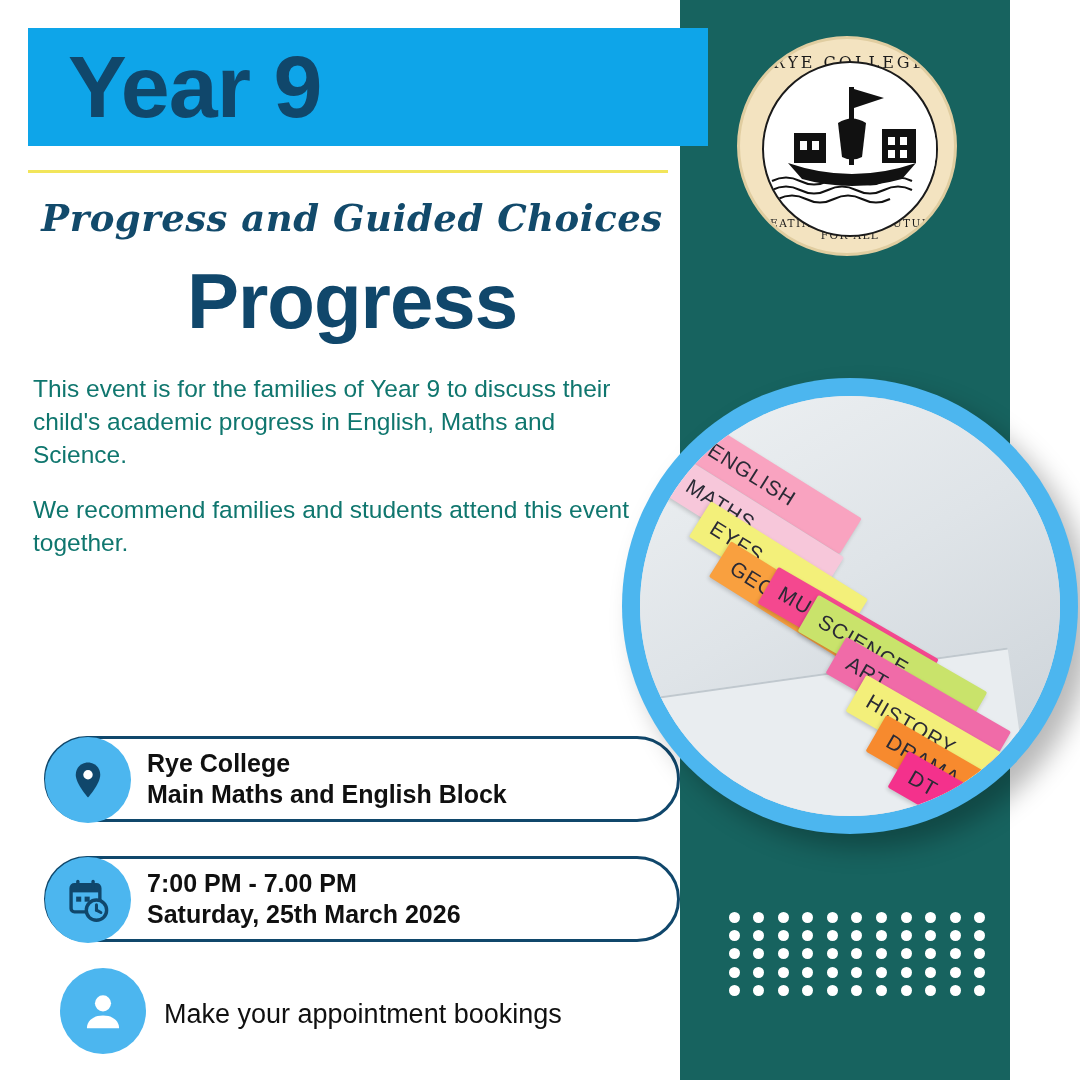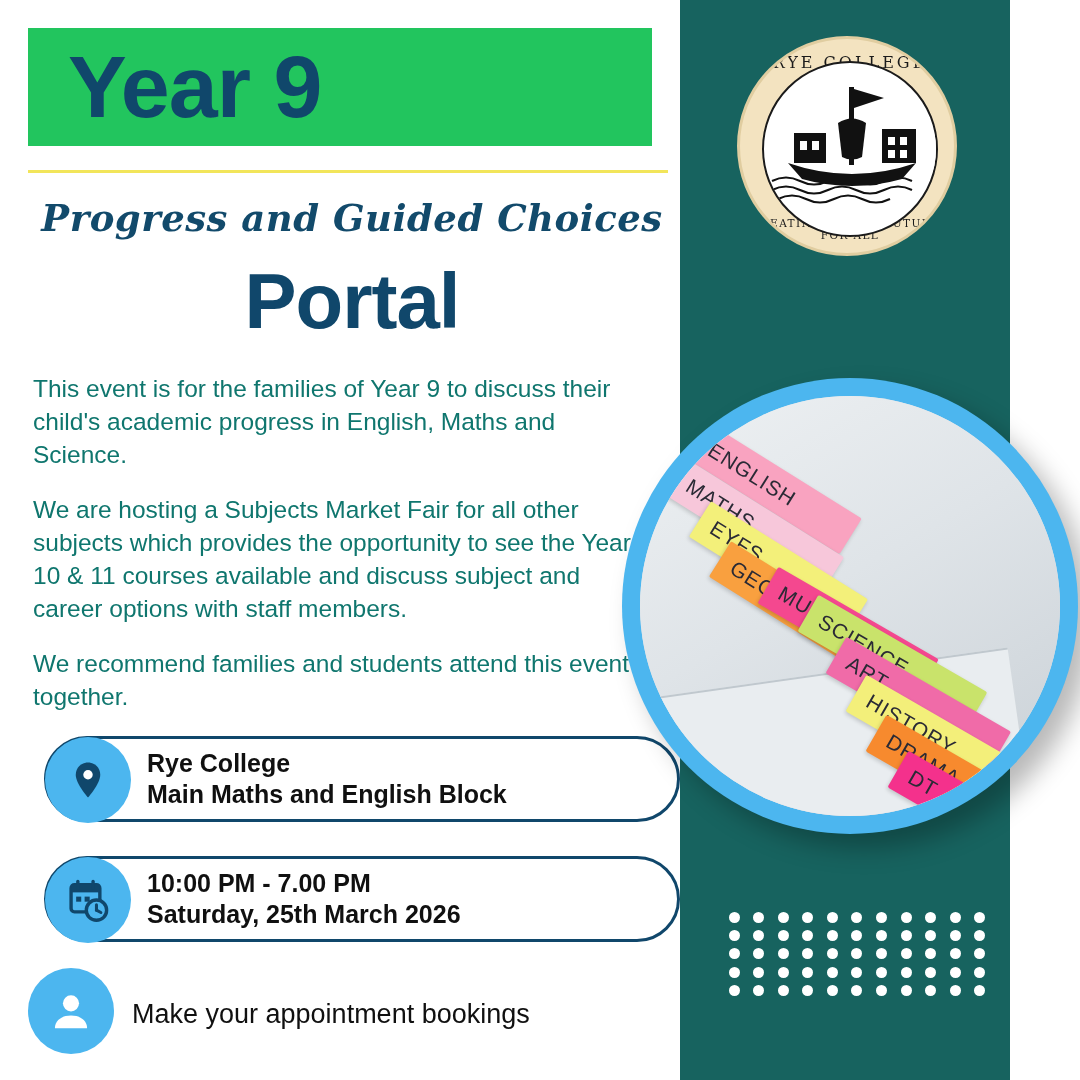--- a/index.html
+++ b/index.html
@@ -23,8 +23,8 @@
   .title-bar {
     position: absolute;
     left: 28px; top: 28px;
-    width: 624px; height: 118px;
-    background: #22c55e;
+    width: 680px; height: 118px;
+    background: #0ea5e9;
   }
   .title-bar .year-title {
     font-size: 88px;

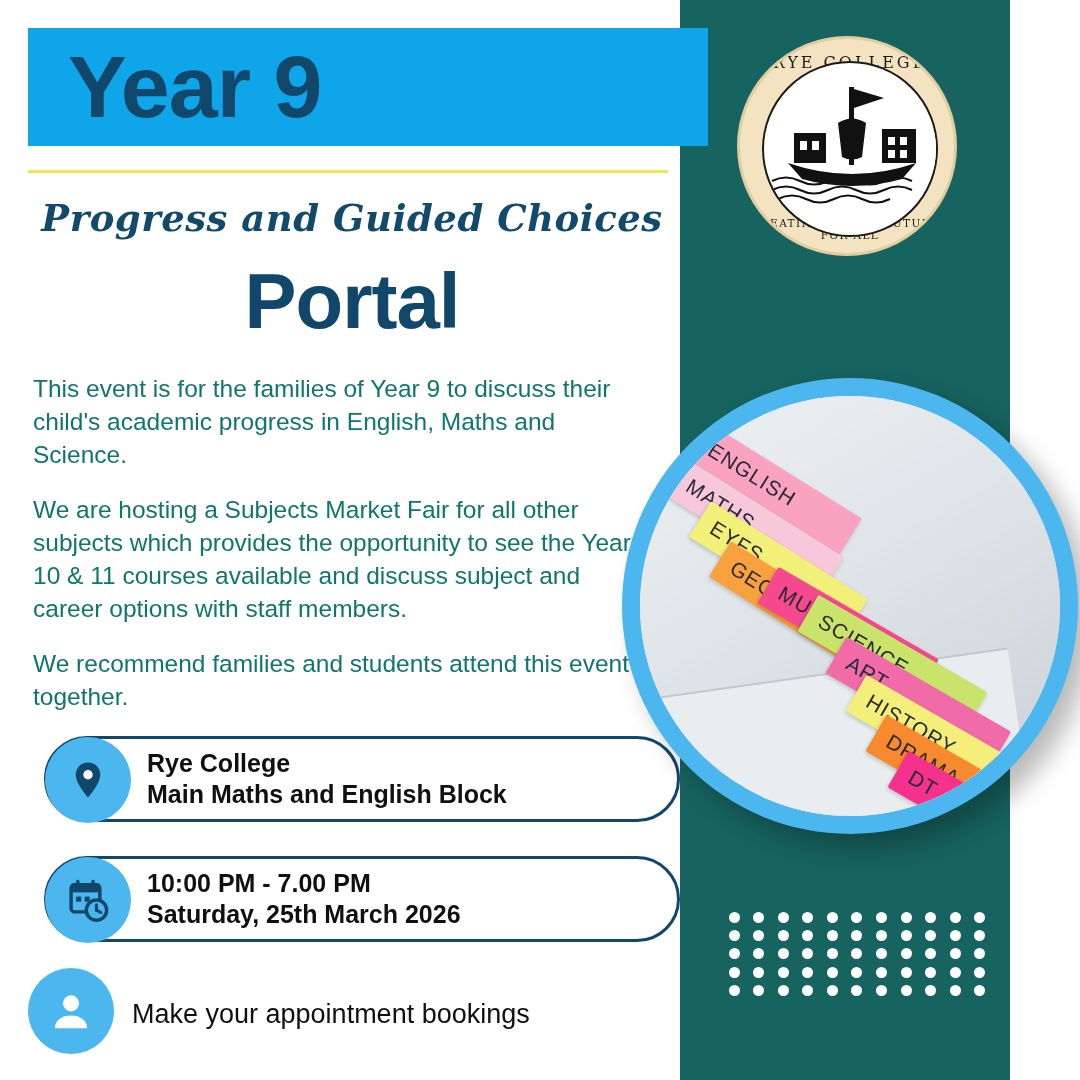--- a/index.html
+++ b/index.html
@@ -251,7 +251,7 @@
 </div>
 <div class="yellow-rule"></div>
 <div class="script-line">Progress and Guided Choices</div>
-<div class="evening">Portal</div>
+<div class="evening">Progress</div>
 
 <div class="body-copy">
   <p>This event is for the families of Year 9 to discuss their child's academic progress in English, Maths and Science.</p>

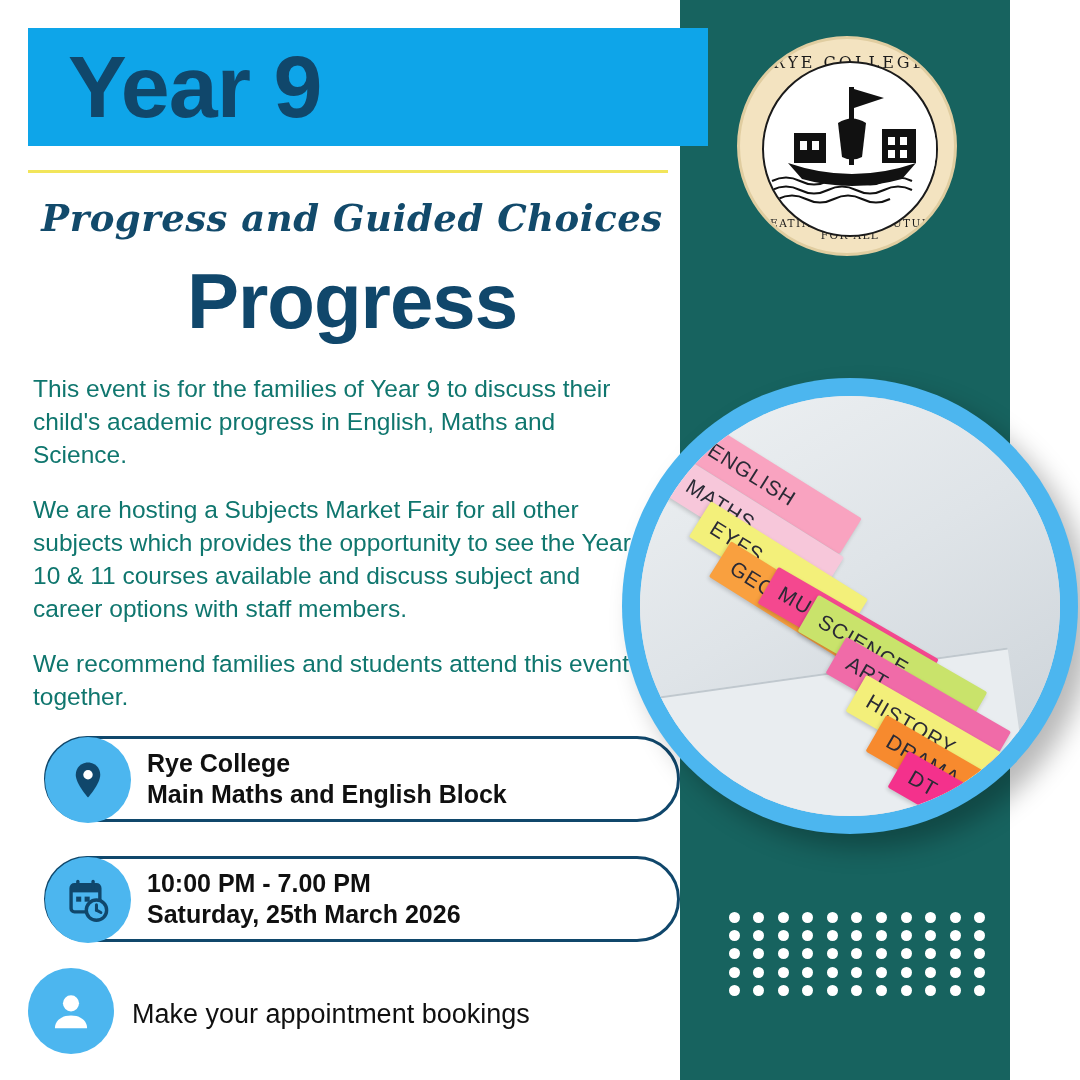--- a/index.html
+++ b/index.html
@@ -255,7 +255,6 @@
 
 <div class="body-copy">
   <p>This event is for the families of Year 9 to discuss their child's academic progress in English, Maths and Science.</p>
-  <p>We are hosting a Subjects Market Fair for all other subjects which provides the opportunity to see the Year 10 &amp; 11 courses available and discuss subject and career options with staff members.</p>
   <p>We recommend families and students attend this event together.</p>
 </div>
 

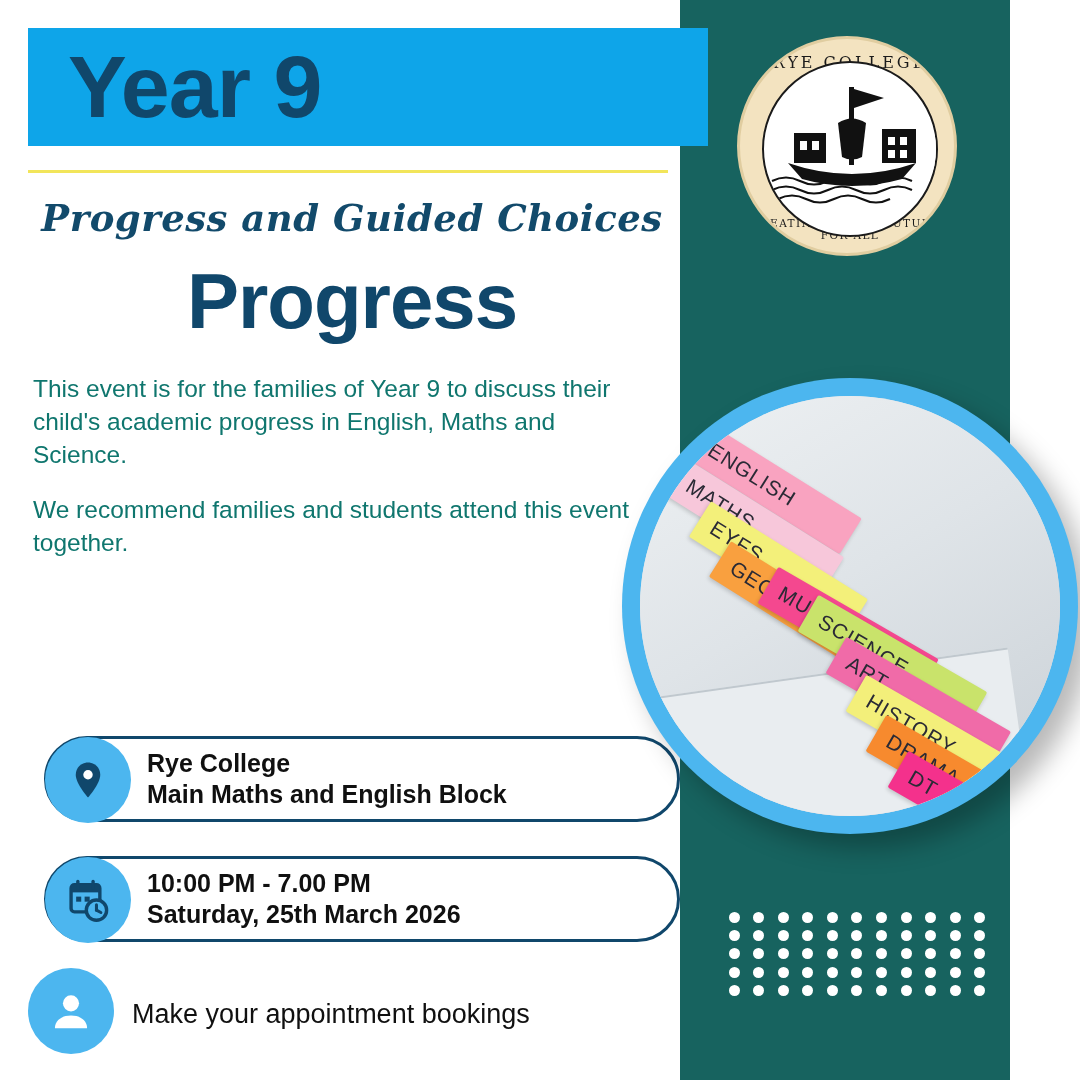--- a/index.html
+++ b/index.html
@@ -286,7 +286,7 @@
     </svg>
   </div>
   <div class="info-text">
-    <span class="l1">10:00 PM - 7.00 PM</span>
+    <span class="l1">7:00 PM - 7.00 PM</span>
     <span class="l2">Saturday, 25th March 2026</span>
   </div>
 </div>

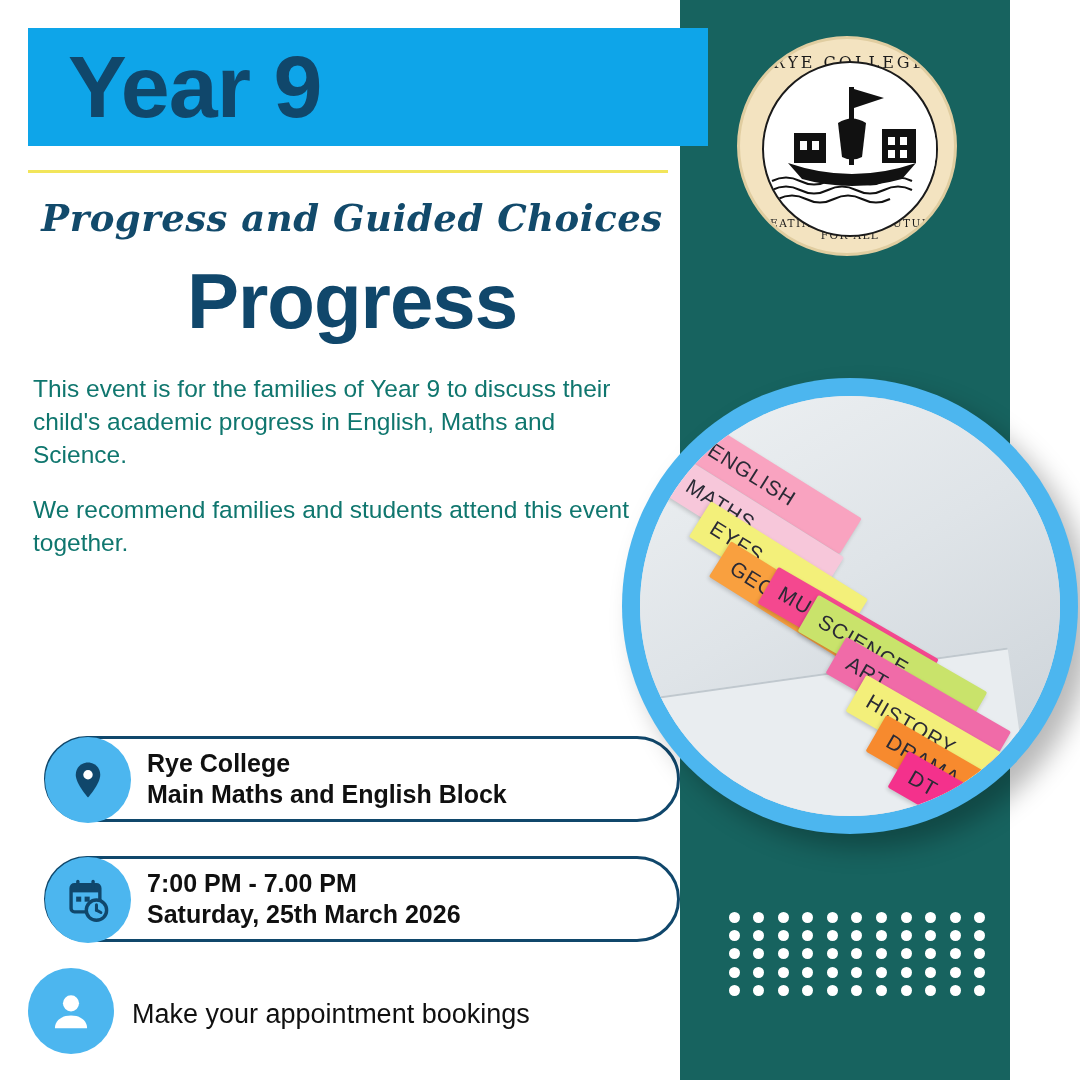--- a/index.html
+++ b/index.html
@@ -113,7 +113,7 @@
   
   .booking {
     position: absolute;
-    left: 28px; top: 968px;
+    left: 60px; top: 968px;
     width: 636px; height: 92px;
   }
   .booking .avatar {

